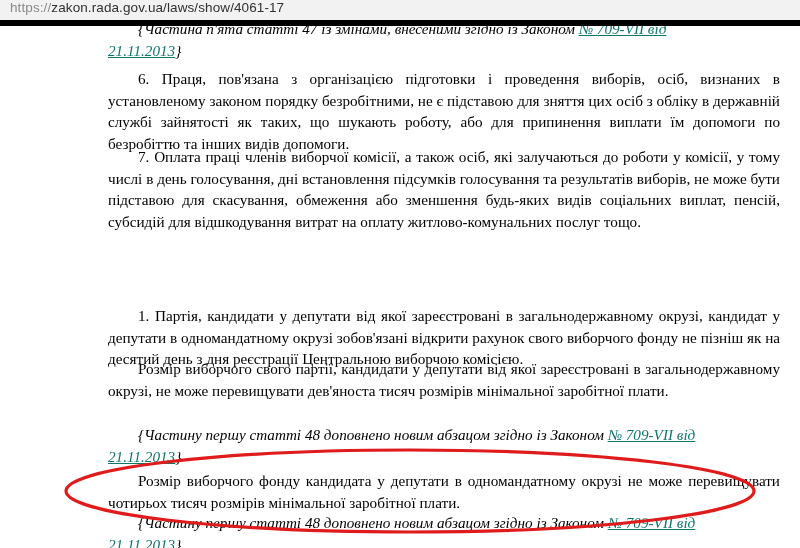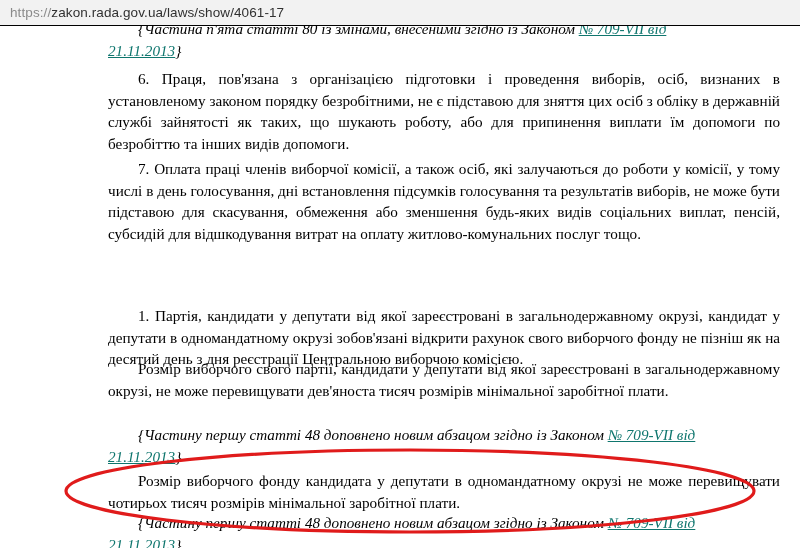--- a/index.html
+++ b/index.html
@@ -25,9 +25,8 @@
     width: 800px;
     height: 26px;
     background: #f2f2f2;
-    border-bottom: 1px solid #000000;
+    border-bottom: 6px solid #000000;
     display: flex;
-    align-items: center;
     padding-left: 10px;
   }
   #urlbar .url-text {

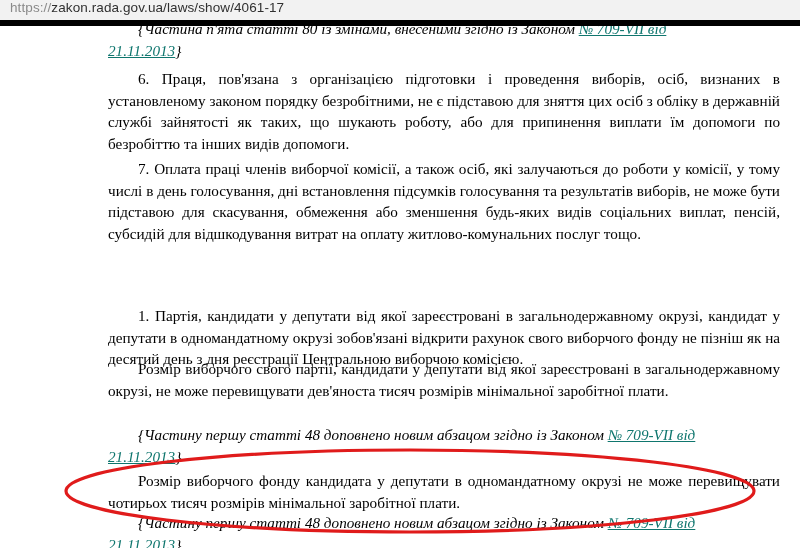--- a/index.html
+++ b/index.html
@@ -115,7 +115,7 @@
 
     <div class="clip-top">
       <p class="indent">
-        <span class="ital">{Частина п'ята статті 80 із змінами, внесеними згідно із Законом</span>
+        <span class="ital">{Частина п'ята статті 47 із змінами, внесеними згідно із Законом</span>
         <span class="link">№ 709-VII від</span>
       </p>
     </div>

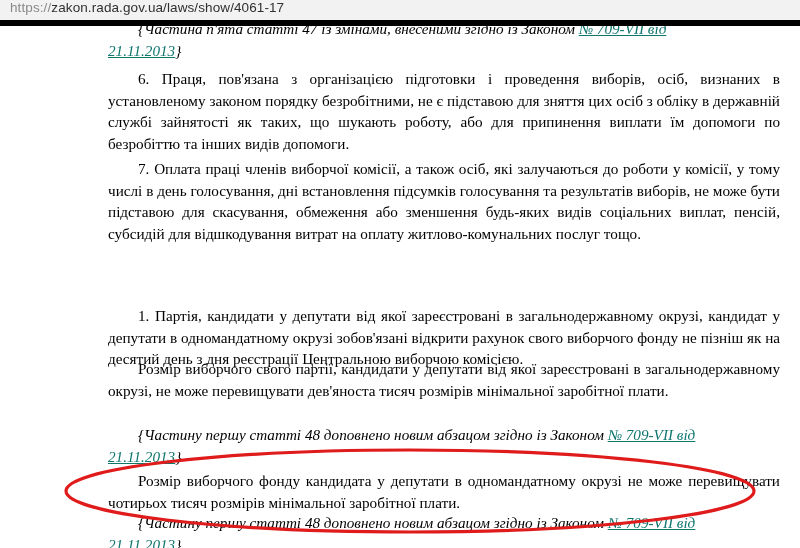--- a/index.html
+++ b/index.html
@@ -128,7 +128,7 @@
       <p class="indent"><span>6.</span>&nbsp;<span>Праця, пов'язана з організацією підготовки і проведення виборів, осіб, визнаних в установленому законом порядку безробітними, не є підставою для зняття цих осіб з обліку в державній службі зайнятості як таких, що шукають роботу, або для припинення виплати їм допомоги по безробіттю та інших видів допомоги.</span></p>
     </div>
 
-    <div class="col" style="top: 132px;">
+    <div class="col" style="top: 120px;">
       <p class="indent"><span>7.</span>&nbsp;<span>Оплата праці членів виборчої комісії, а також осіб, які залучаються до роботи у комісії, у тому числі в день голосування, дні встановлення підсумків голосування та результатів виборів, не може бути підставою для скасування, обмеження або зменшення будь-яких видів соціальних виплат, пенсій, субсидій для відшкодування витрат на оплату житлово-комунальних послуг тощо.</span></p>
     </div>
 

